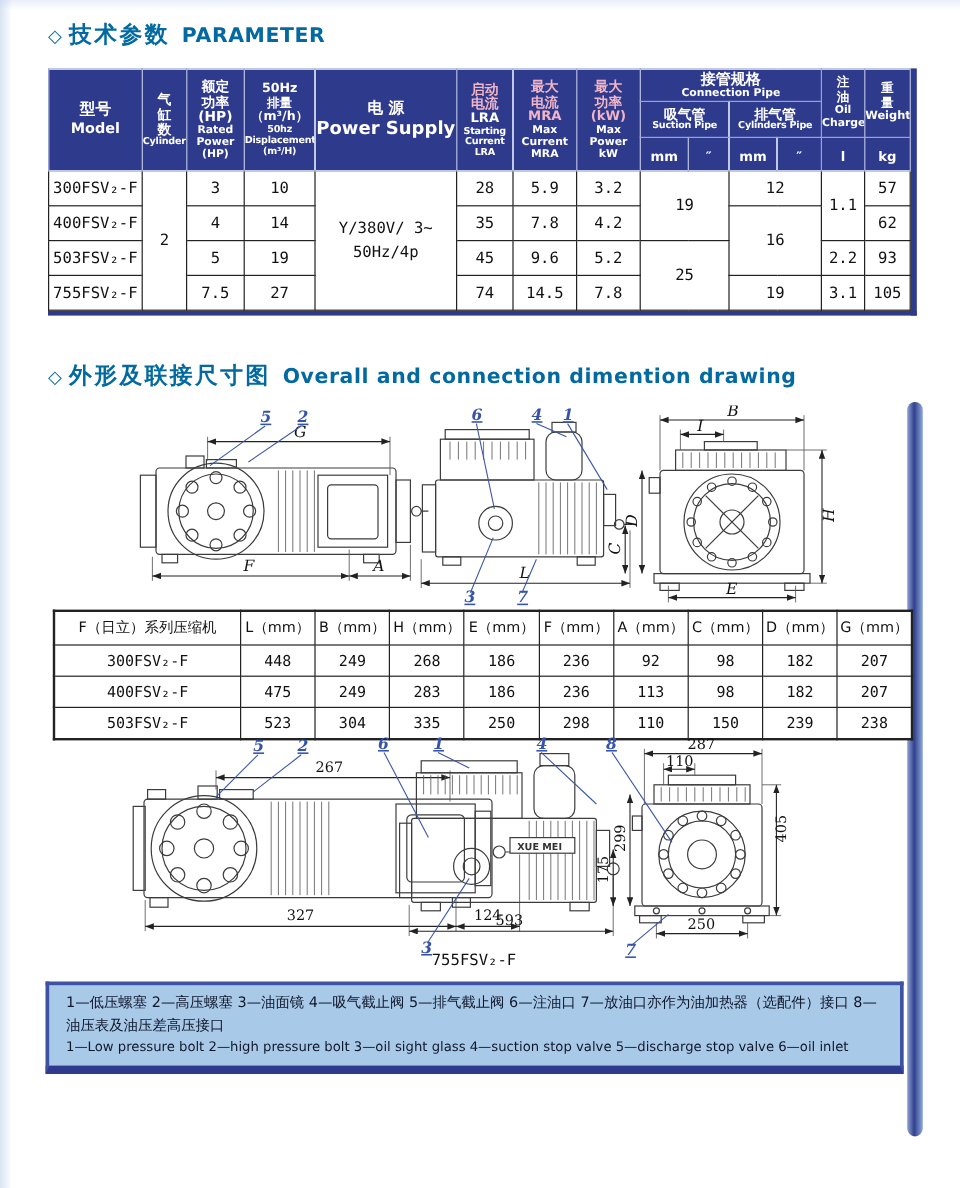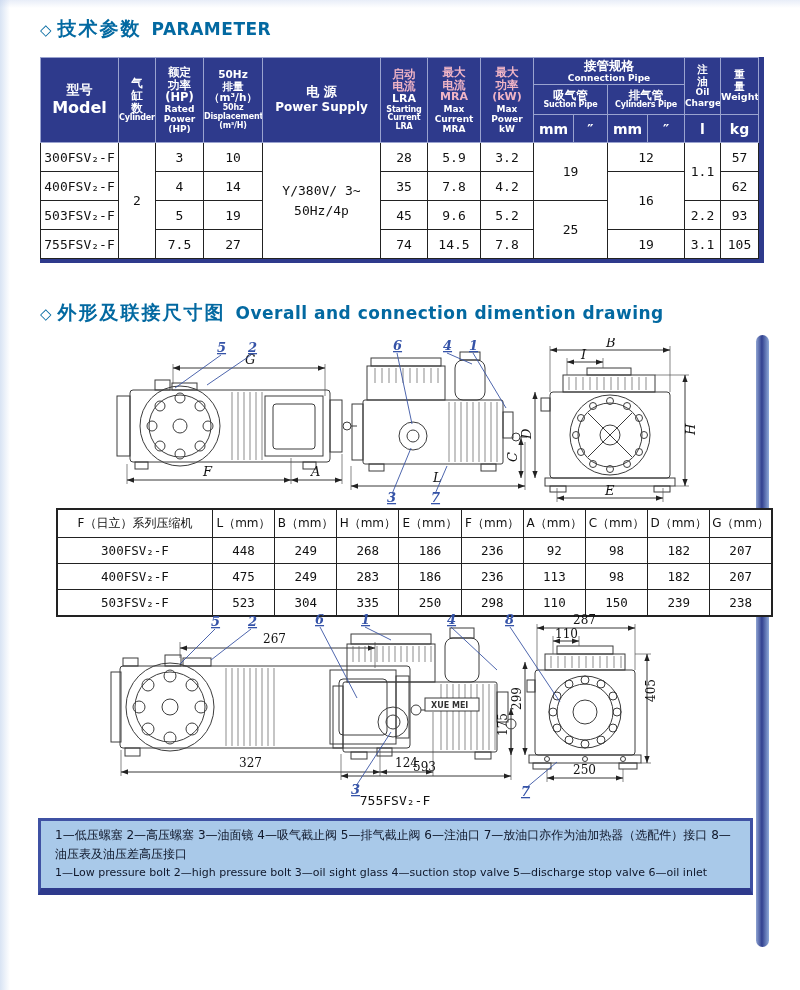--- a/index.html
+++ b/index.html
@@ -29,7 +29,7 @@
   .zhM{display:block;font-weight:bold;font-size:11.5px;line-height:1.1;}
   .zhS{display:block;font-weight:bold;font-size:10.5px;line-height:1.1;}
   .acr{display:block;font-weight:bold;font-size:11px;line-height:1.15;}
-  .enL{display:block;font-size:16px;line-height:1.2;}
+  .enL{display:block;font-size:12px;line-height:1.2;}
   .enM{display:block;font-size:9px;line-height:1.12;}
   .enS{display:block;font-size:8px;line-height:1.12;letter-spacing:-.2px;}
   .unit{font-weight:bold;font-size:14px;}

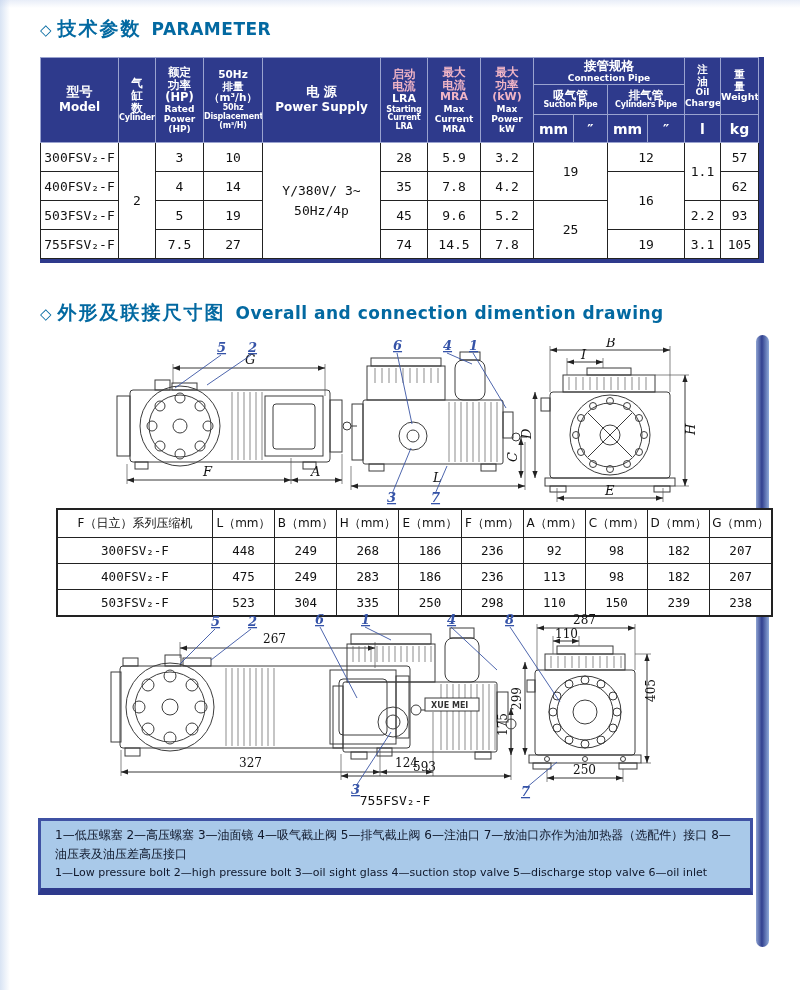--- a/index.html
+++ b/index.html
@@ -119,7 +119,7 @@
           </th>
   <th rowspan="3">
             <span class="zhL">电 源</span>
-            <span class="enL" style="font-size:12px">Power Supply</span>
+            <span class="enL" style="font-size:15px">Power Supply</span>
           </th>
   <th rowspan="3">
             <span class="zhM pre pink">启动

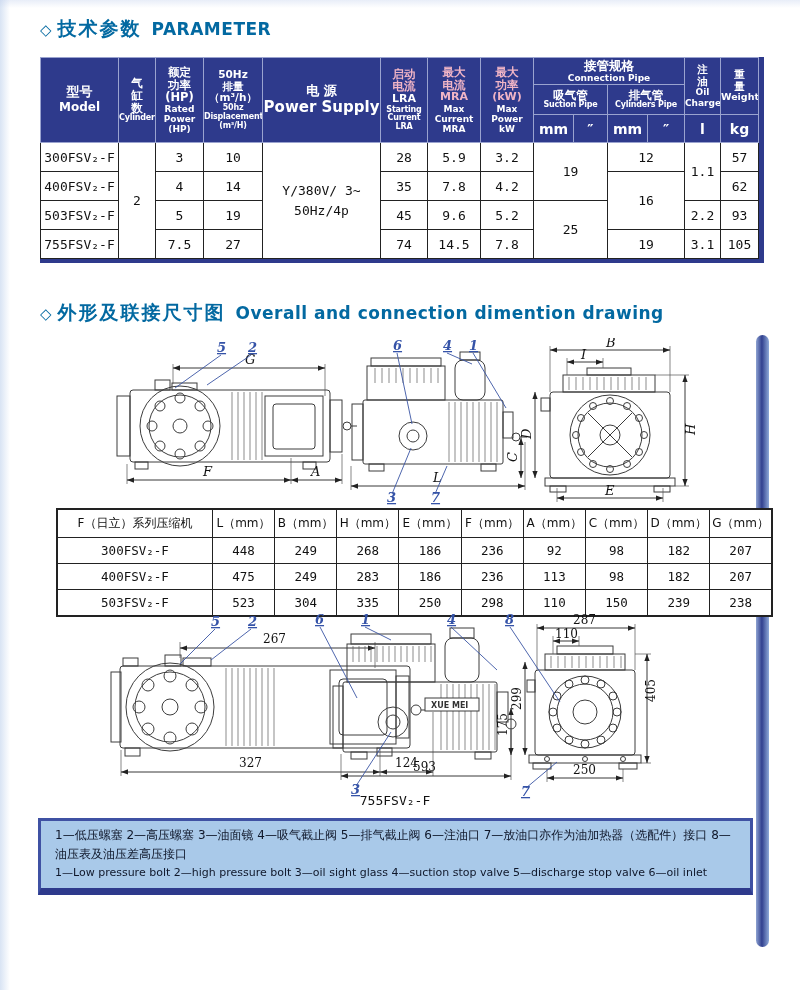--- a/index.html
+++ b/index.html
@@ -32,7 +32,7 @@
   .enL{display:block;font-size:12px;line-height:1.2;}
   .enM{display:block;font-size:9px;line-height:1.12;}
   .enS{display:block;font-size:8px;line-height:1.12;letter-spacing:-.2px;}
-  .unit{font-weight:bold;font-size:14px;}
+  .unit{font-weight:bold;font-size:11px;}
   .pink{color:#f1b5c6;}
   .psupply{text-align:left;padding-left:20px;white-space:pre-line;line-height:1.5;}
   

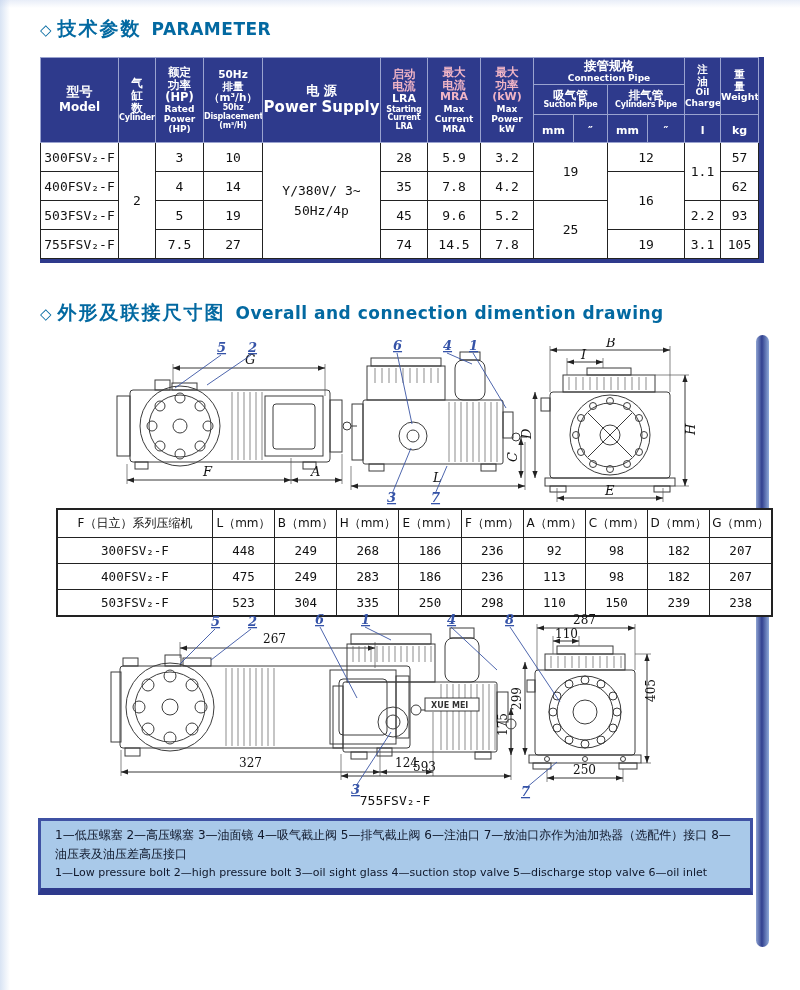--- a/index.html
+++ b/index.html
@@ -36,7 +36,7 @@
   .pink{color:#f1b5c6;}
   .psupply{text-align:left;padding-left:20px;white-space:pre-line;line-height:1.5;}
   
-  .t2wrap{position:absolute;left:56px;top:508px;border-radius:16px;}
+  .t2wrap{position:absolute;left:44px;top:508px;border-radius:16px;}
   .dtable{width:717px;border:2px solid #222;}
   .dtable th,.dtable td{border:1px solid #222;text-align:center;vertical-align:middle;background:#fff;}
   .dtable th{font-size:12px;font-weight:normal;height:25px;font-family:"DejaVu Sans",sans-serif;}

